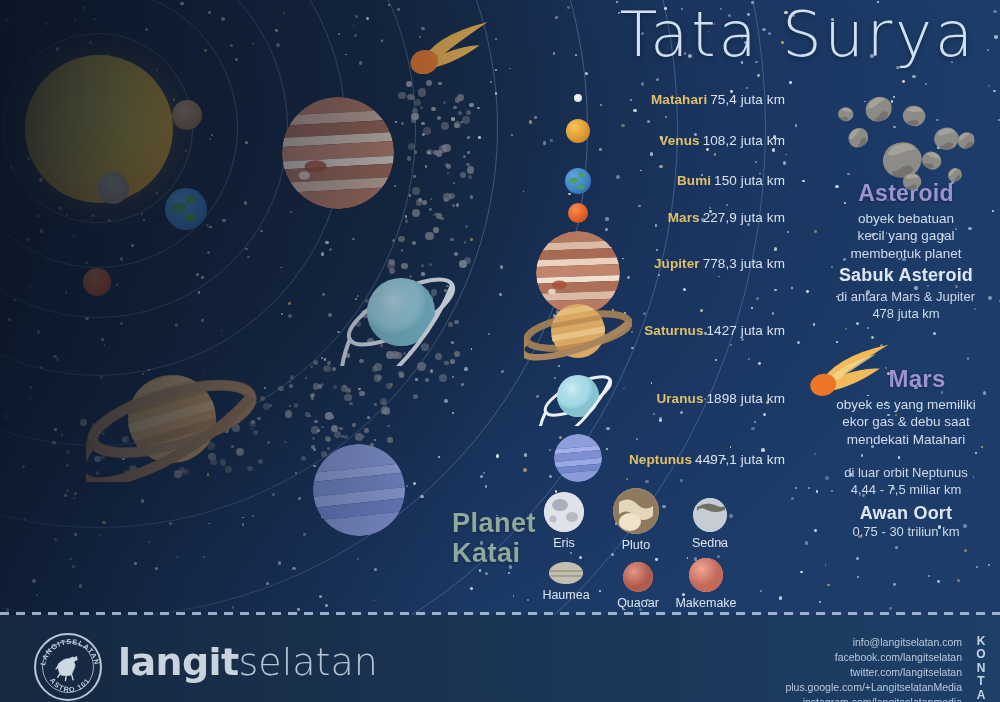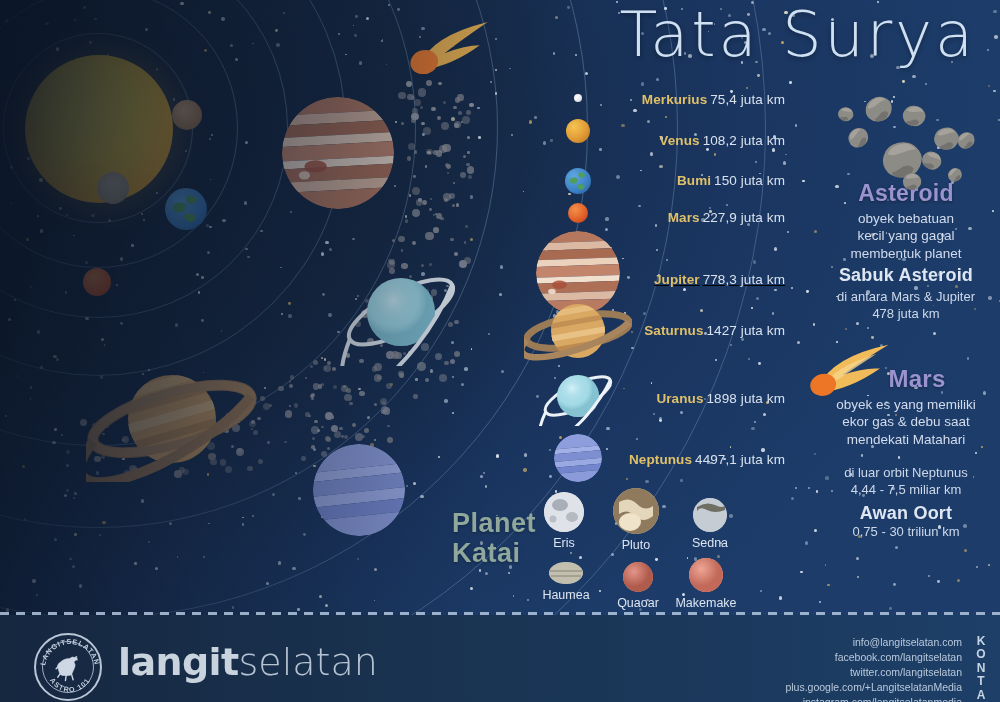--- a/index.html
+++ b/index.html
@@ -1137,7 +1137,7 @@
     </div>
 
   <div id="planet-list">
-      <div class="planet-row" style="top: 4px;"><span class="pname">Merkurius</span><span class="pdist">75,4 juta km</span></div>
+      <div class="planet-row" style="top: 4px;"><span class="pname">Matahari</span><span class="pdist">75,4 juta km</span></div>
       <div class="planet-row" style="top: 45px;"><span class="pname">Venus</span><span class="pdist">108,2 juta km</span></div>
       <div class="planet-row" style="top: 85px;"><span class="pname">Bumi</span><span class="pdist">150 juta km</span></div>
       <div class="planet-row" style="top: 122px;"><span class="pname">Mars</span><span class="pdist">227,9 juta km</span></div>

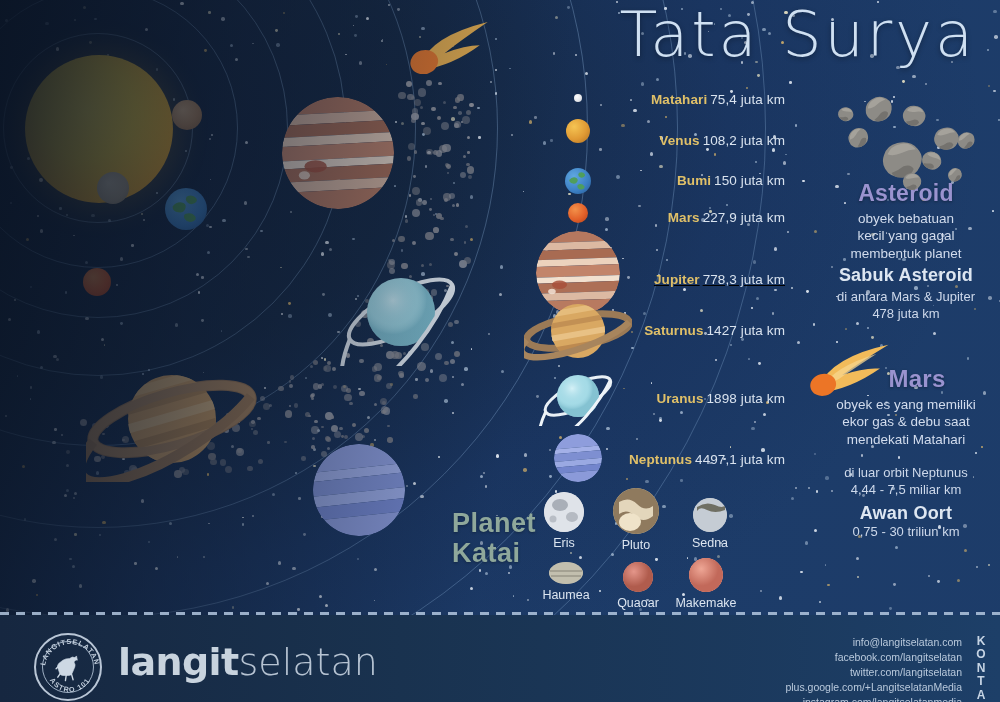--- a/index.html
+++ b/index.html
@@ -1141,7 +1141,7 @@
       <div class="planet-row" style="top: 45px;"><span class="pname">Venus</span><span class="pdist">108,2 juta km</span></div>
       <div class="planet-row" style="top: 85px;"><span class="pname">Bumi</span><span class="pdist">150 juta km</span></div>
       <div class="planet-row" style="top: 122px;"><span class="pname">Mars</span><span class="pdist">227,9 juta km</span></div>
-      <div class="planet-row" style="top: 184px; text-decoration: underline;"><span class="pname">Jupiter</span><span class="pdist">778,3 juta km</span></div>
+      <div class="planet-row" style="top: 168px;"><span class="pname">Jupiter</span><span class="pdist">778,3 juta km</span></div>
       <div class="planet-row" style="top: 235px;"><span class="pname">Saturnus</span><span class="pdist">1427 juta km</span></div>
       <div class="planet-row" style="top: 303px;"><span class="pname">Uranus</span><span class="pdist">1898 juta km</span></div>
       <div class="planet-row" style="top: 364px;"><span class="pname">Neptunus</span><span class="pdist">4497,1 juta km</span></div>

